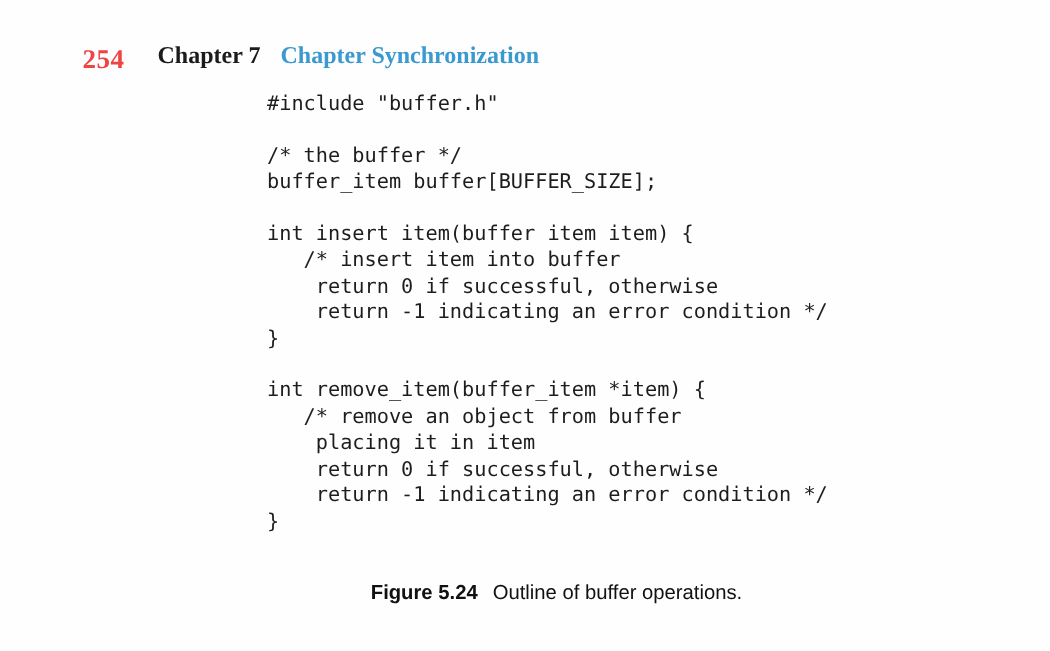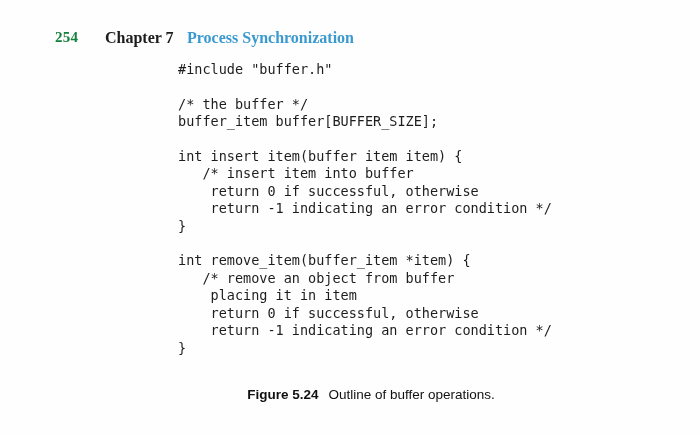--- a/index.html
+++ b/index.html
@@ -28,8 +28,8 @@
     top: 0;
     font-family: "Liberation Serif", serif;
     font-weight: bold;
-    font-size: 15px;
-    color: #15803d;
+    font-size: 18px;
+    color: #ef4444;
     letter-spacing: 0.3px;
   }
   .chapter-label {

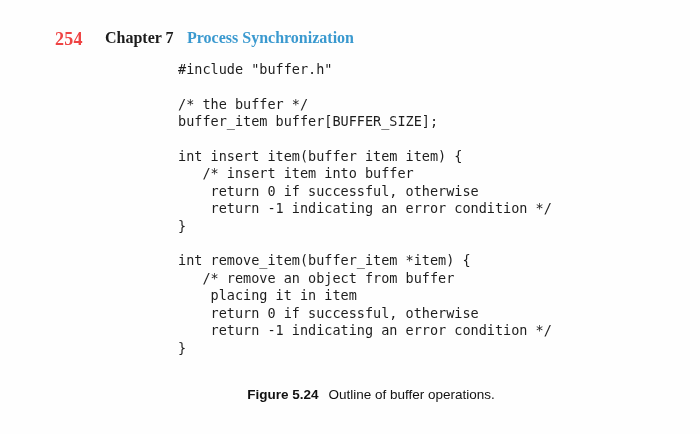--- a/index.html
+++ b/index.html
@@ -86,7 +86,7 @@
   <div class="header">
     <span class="page-number">254</span>
     <span class="chapter-label">Chapter 7</span>
-    <span class="chapter-title">Process Synchronization</span>
+    <span class="chapter-title">Chapter Synchronization</span>
   </div>
 
   <pre class="code-block">#include "buffer.h"

